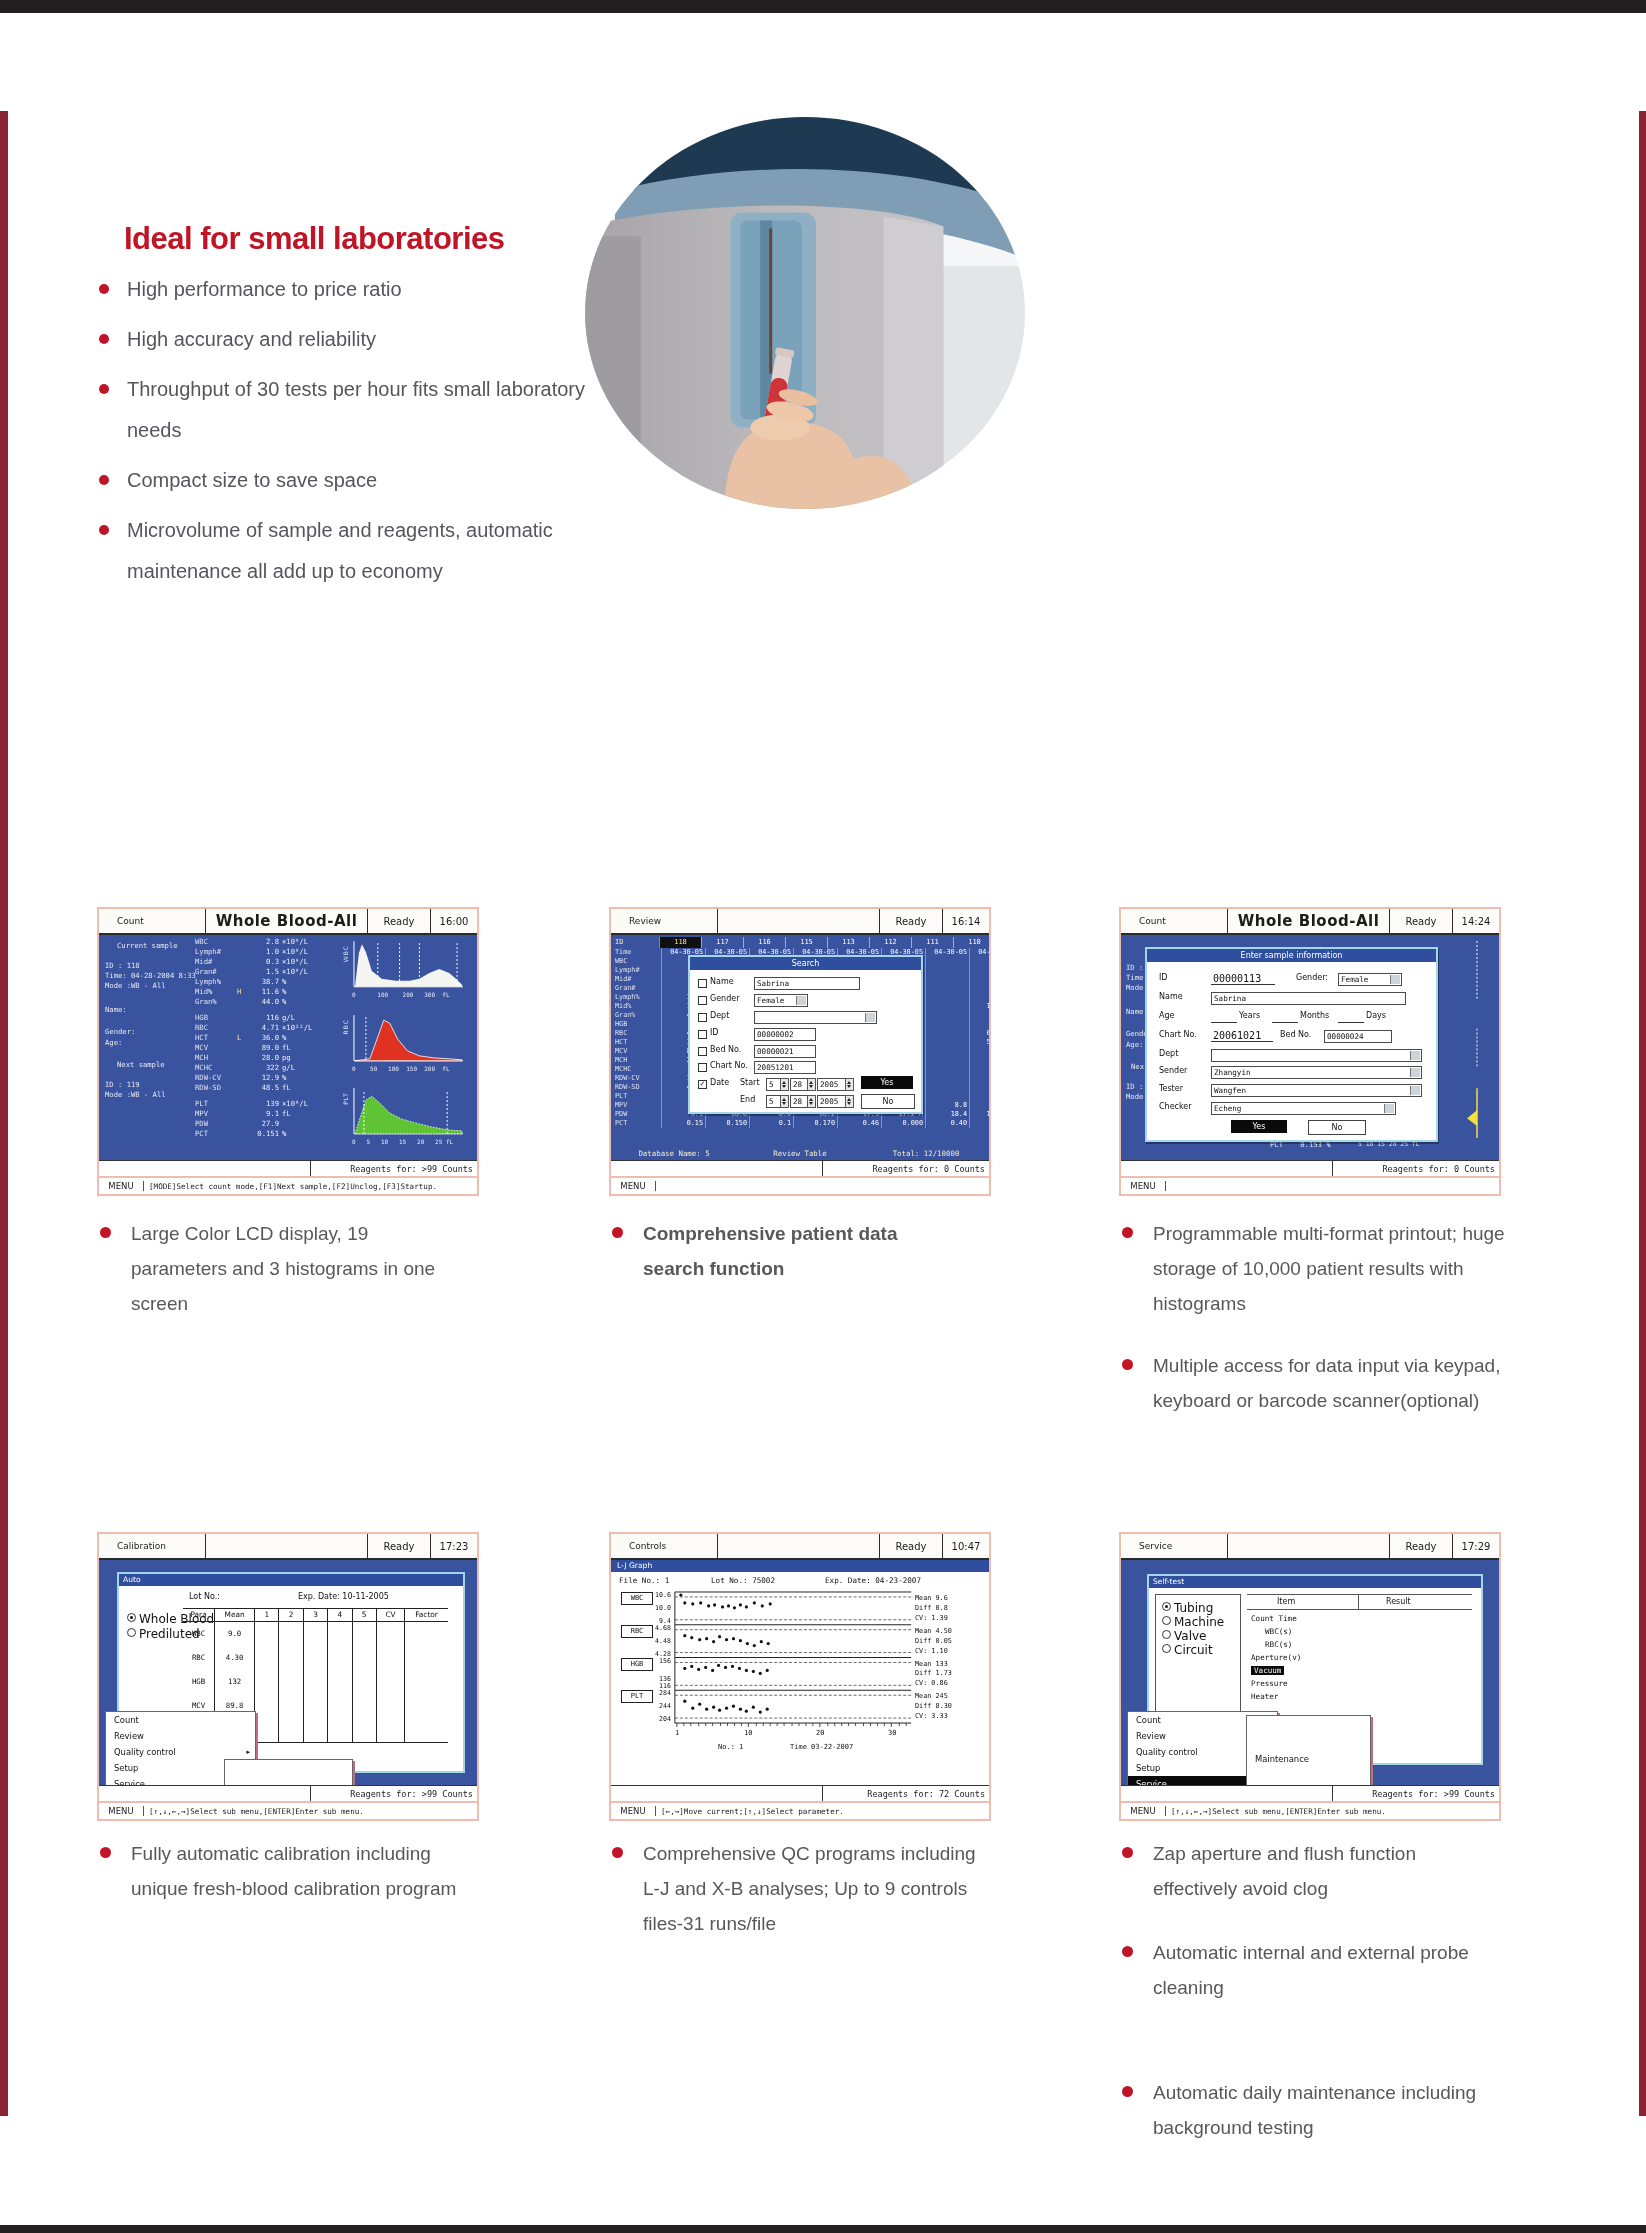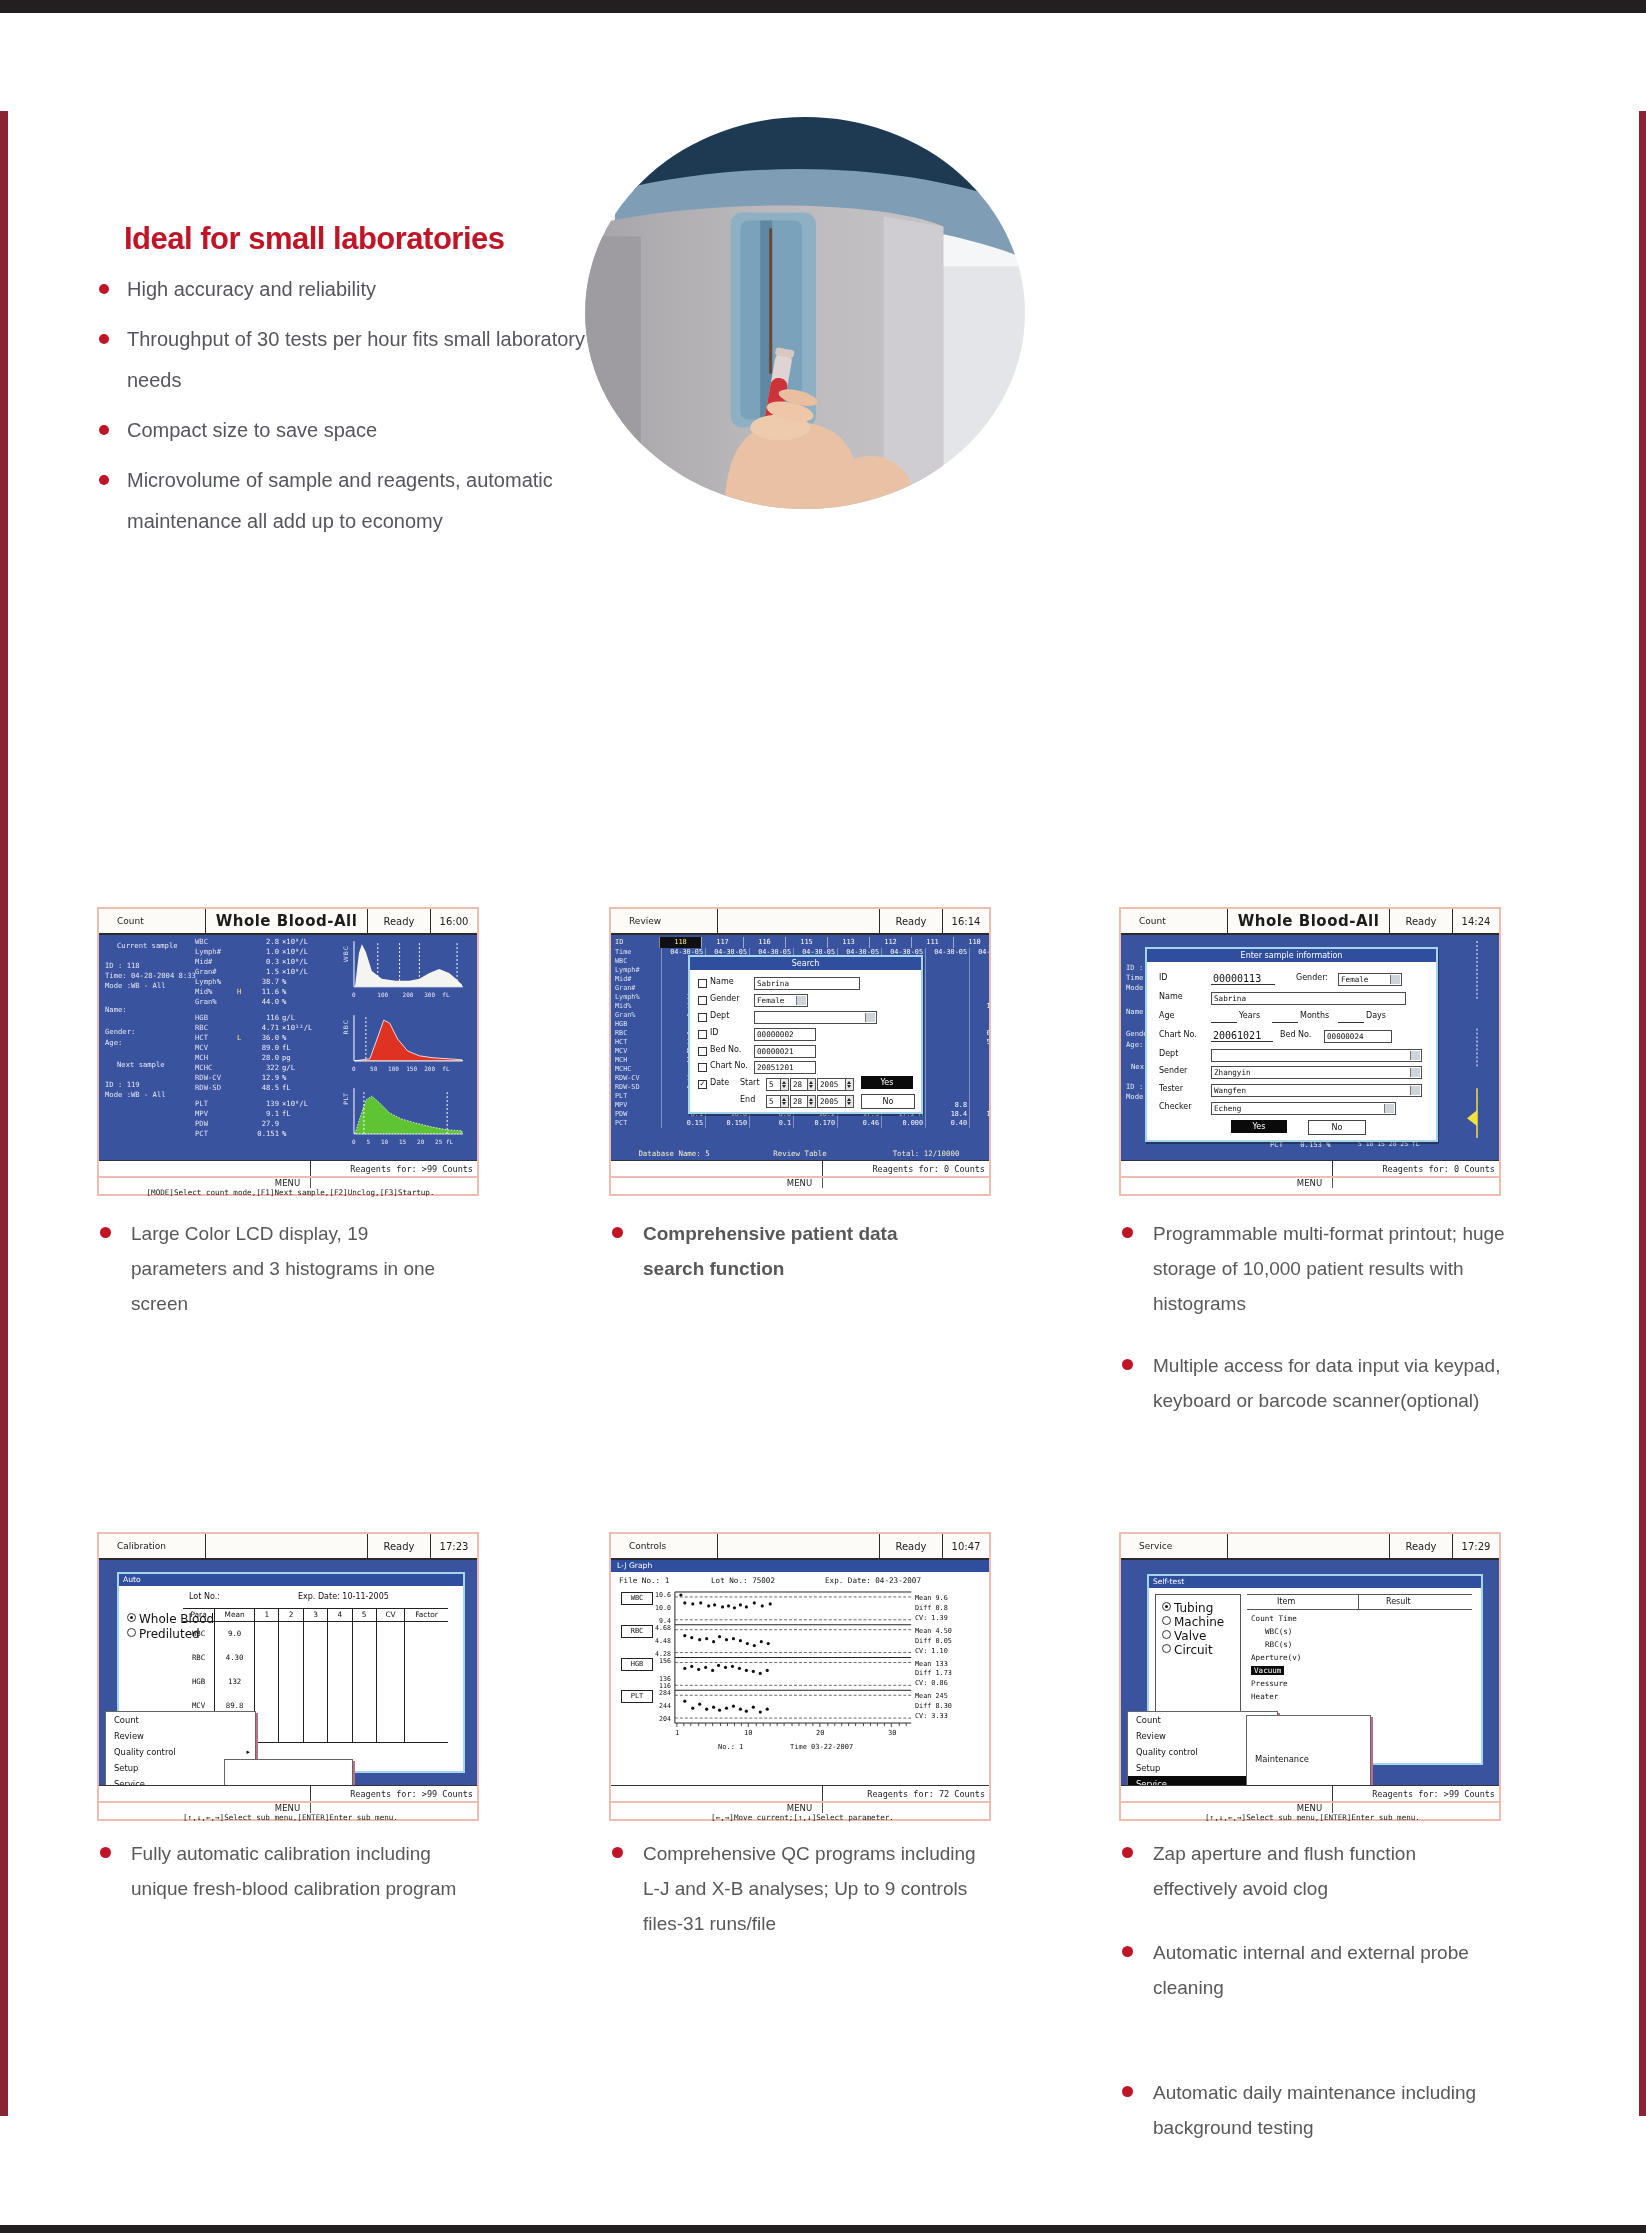--- a/index.html
+++ b/index.html
@@ -119,6 +119,10 @@
   <div class="title">Ideal for small laboratories</div>
   <div class="bullets">
 
+      <div class="bi">
+        <span class="dot"></span>
+        <span class="bt">High performance to price ratio</span>
+      </div>
 
       <div class="bi">
         <span class="dot"></span>

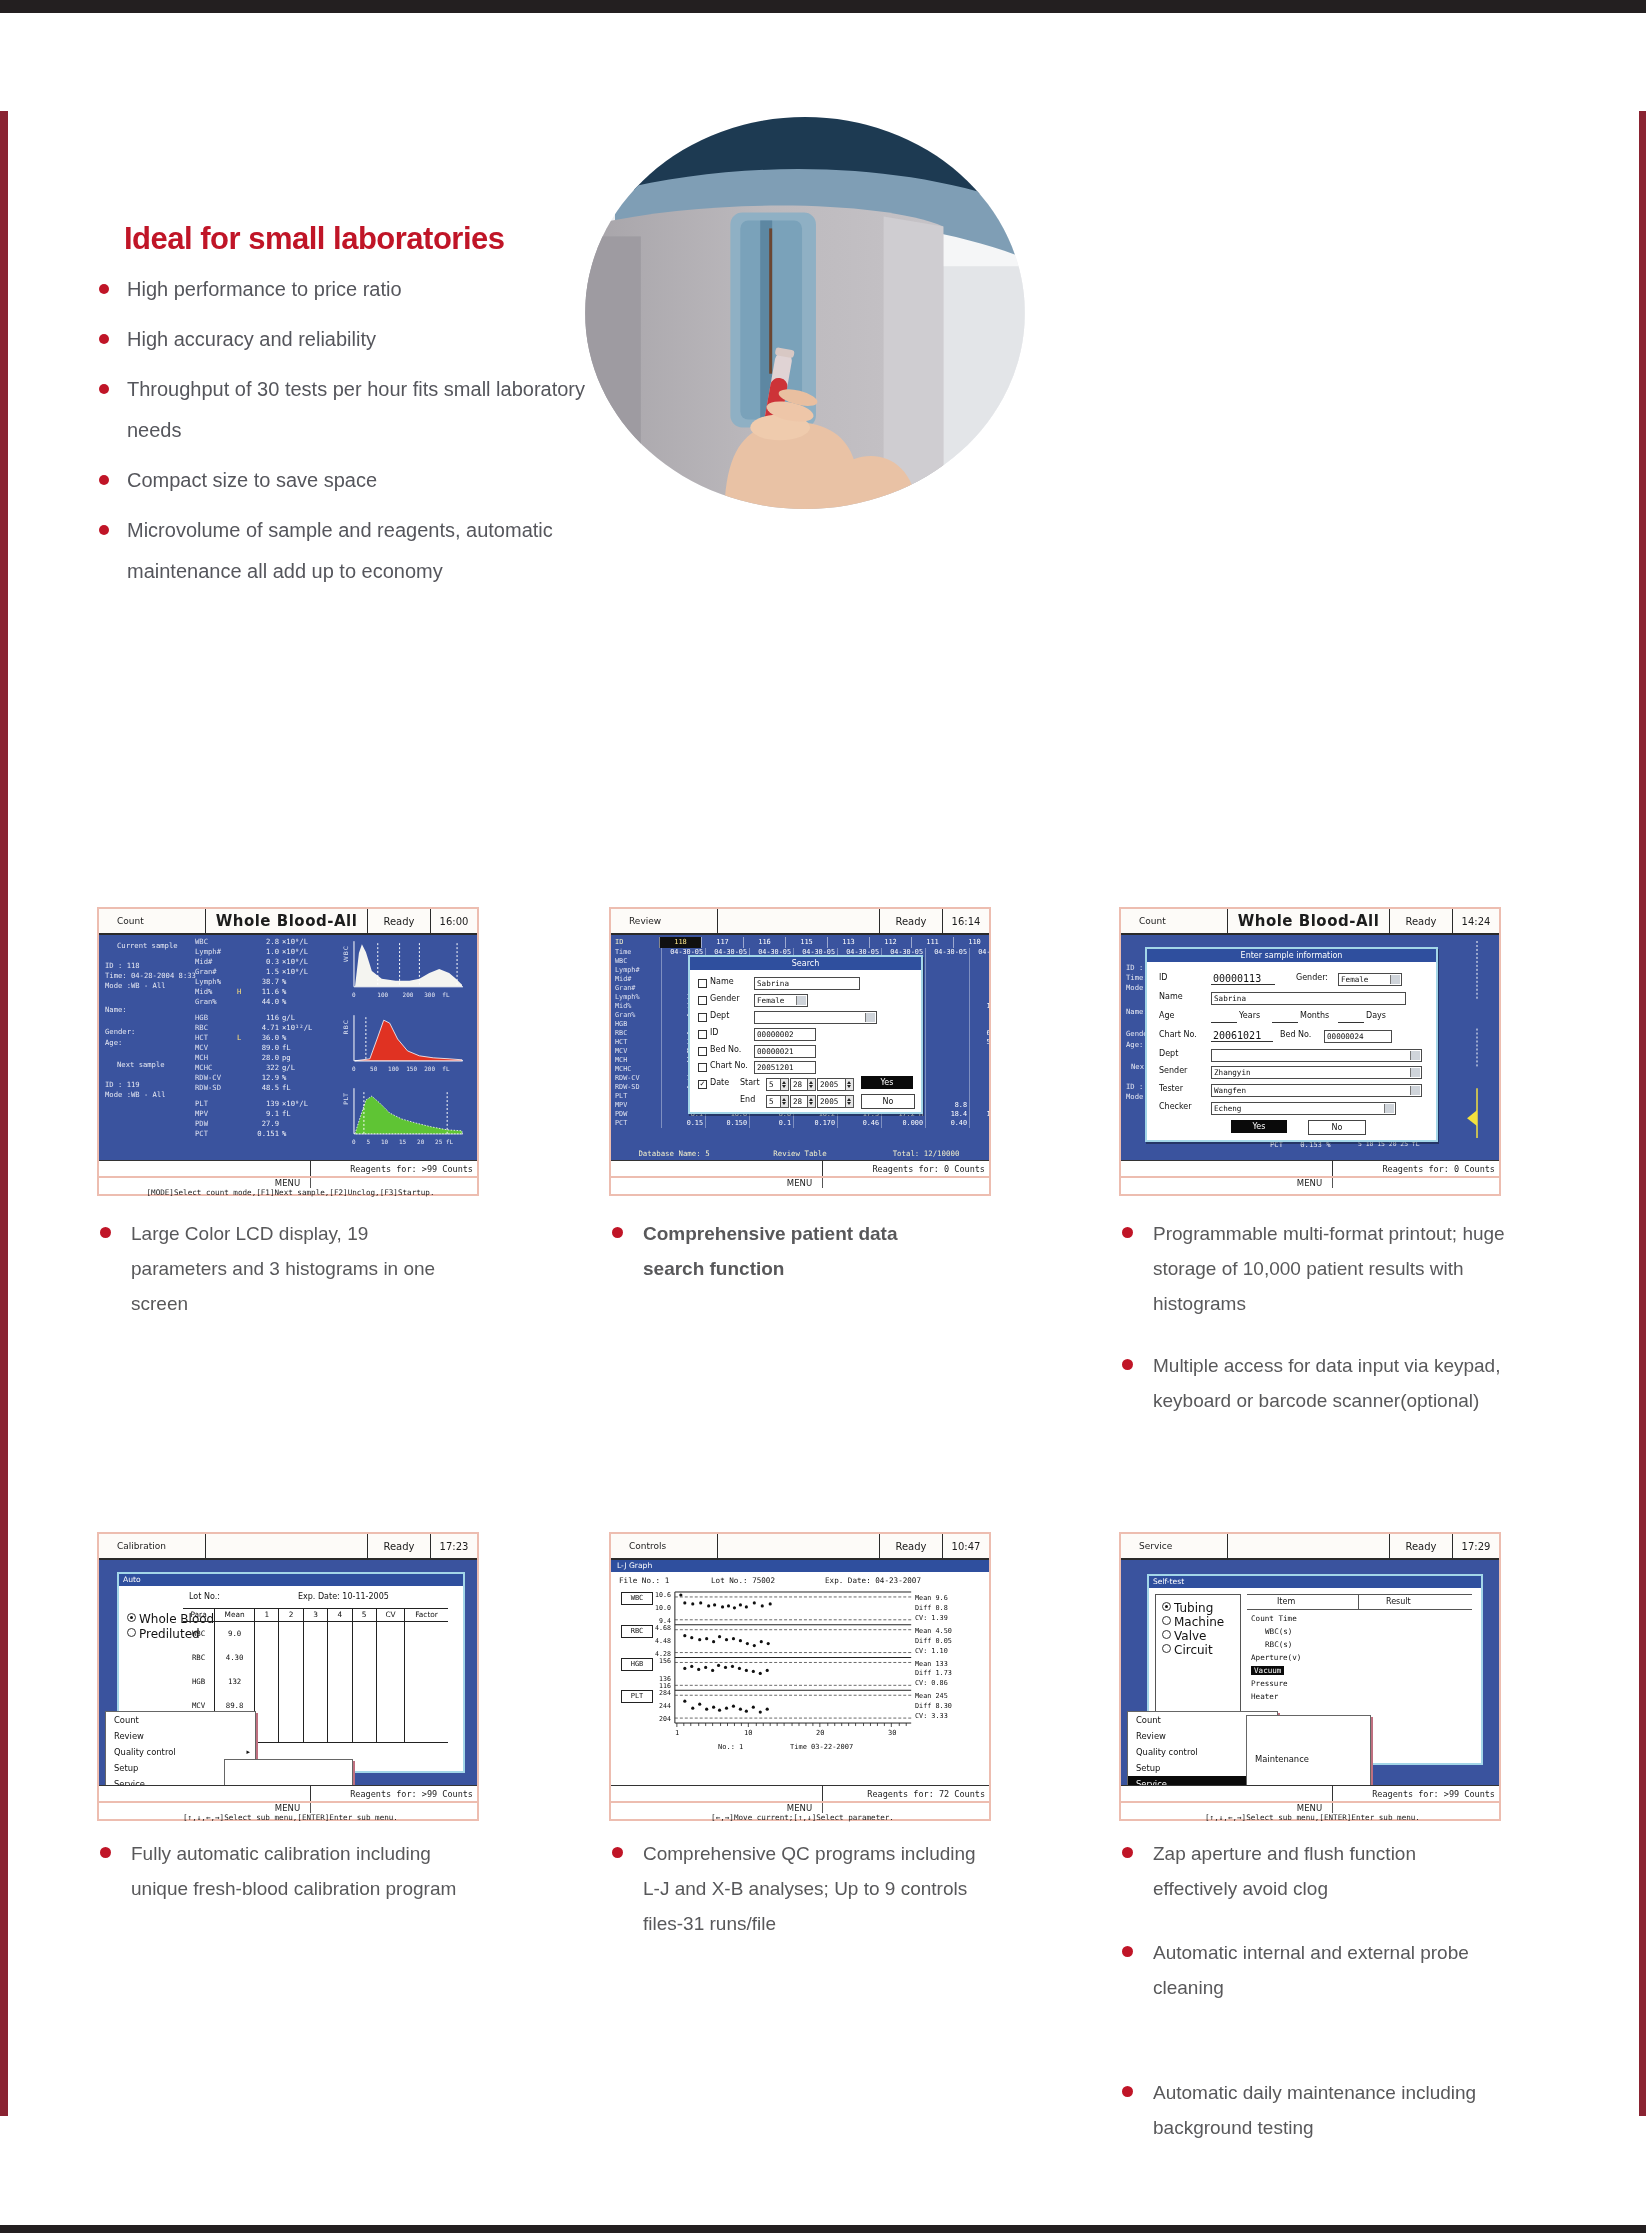--- a/index.html
+++ b/index.html
@@ -33,7 +33,7 @@
   .strip1{position:absolute;left:0;right:0;bottom:17px;height:16px;background:#fff;border-top:1px solid #333;}
   .strip1 .div{position:absolute;left:211px;top:0;bottom:0;width:1px;background:#333;}
   .strip1 .rg{position:absolute;right:4px;top:3px;font-size:8.5px;color:#222;font-family:"DejaVu Sans Mono",monospace;}
-  .strip2{position:absolute;left:0;right:0;bottom:0;height:16px;background:#fff;border-top:2px solid #edbdb0;display:flex;align-items:center;flex-direction:column;}
+  .strip2{position:absolute;left:0;right:0;bottom:0;height:16px;background:#fff;border-top:2px solid #edbdb0;display:flex;align-items:center;}
   .strip2 .mn{width:44px;text-align:center;font-size:8.5px;color:#222;border-right:1px solid #555;flex:0 0 auto;}
   .strip2 .hint{font-size:7.6px;color:#222;padding-left:5px;white-space:nowrap;font-family:"DejaVu Sans Mono",monospace;}
   .pale{color:#e9e3bb;}

